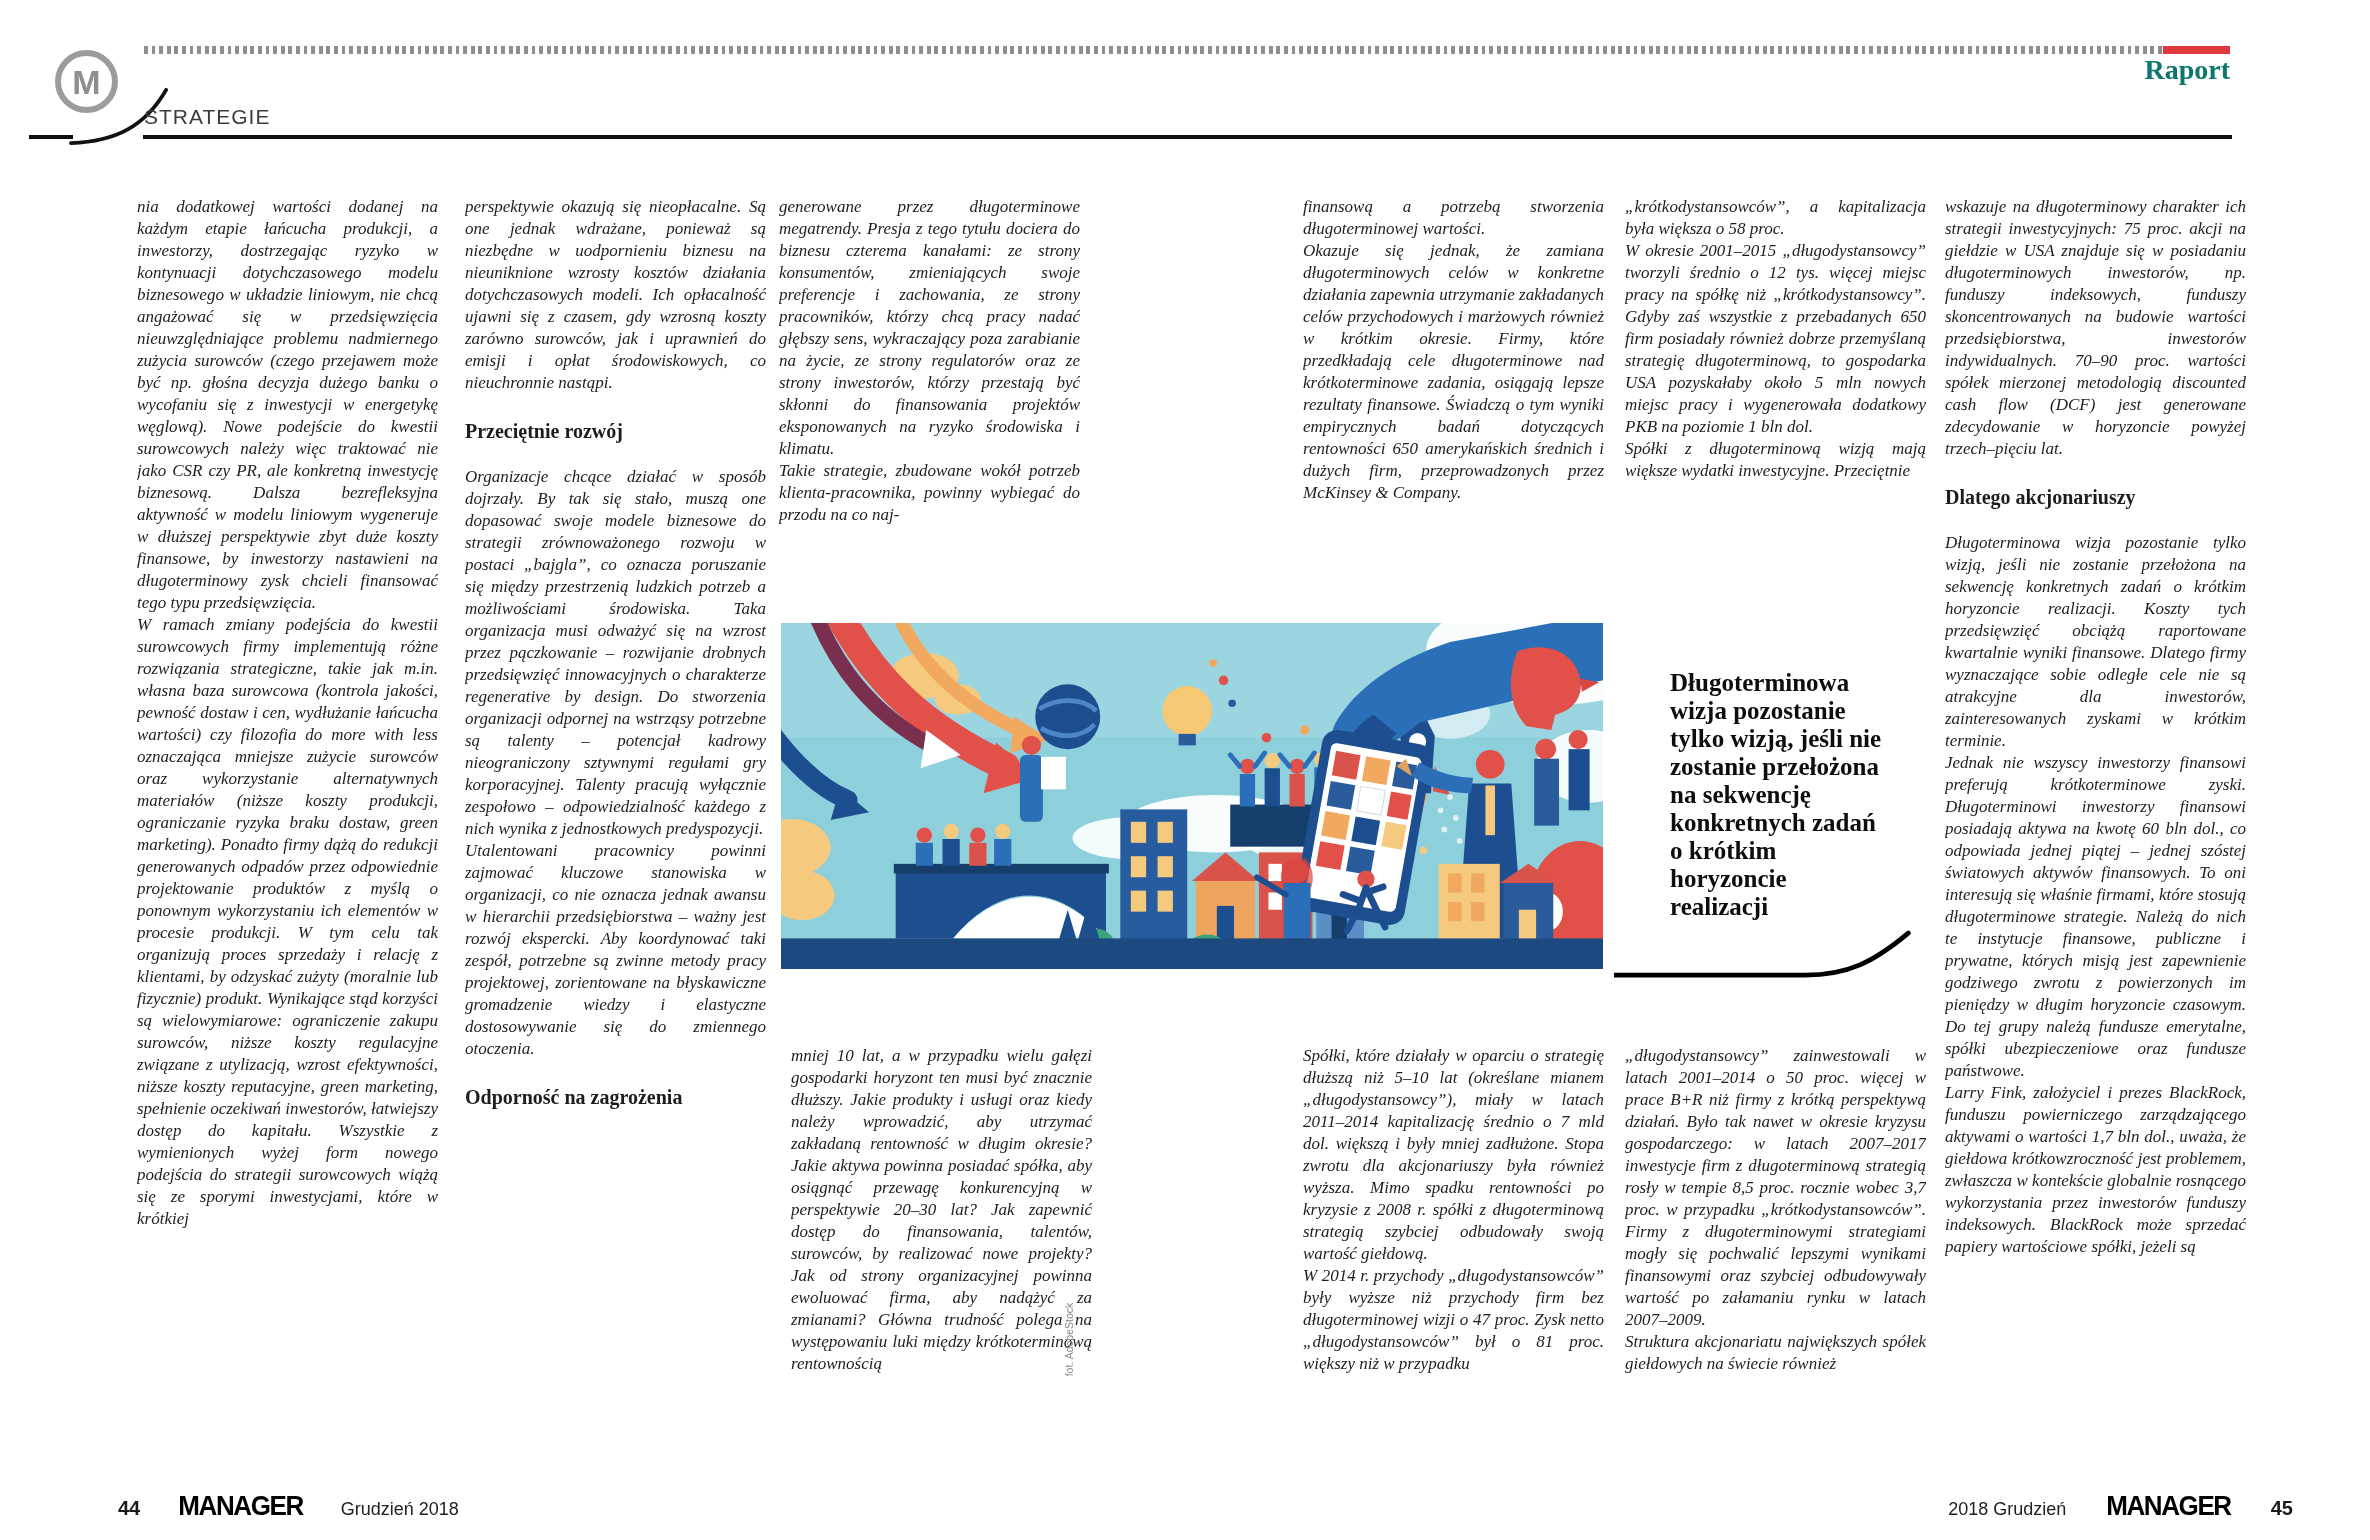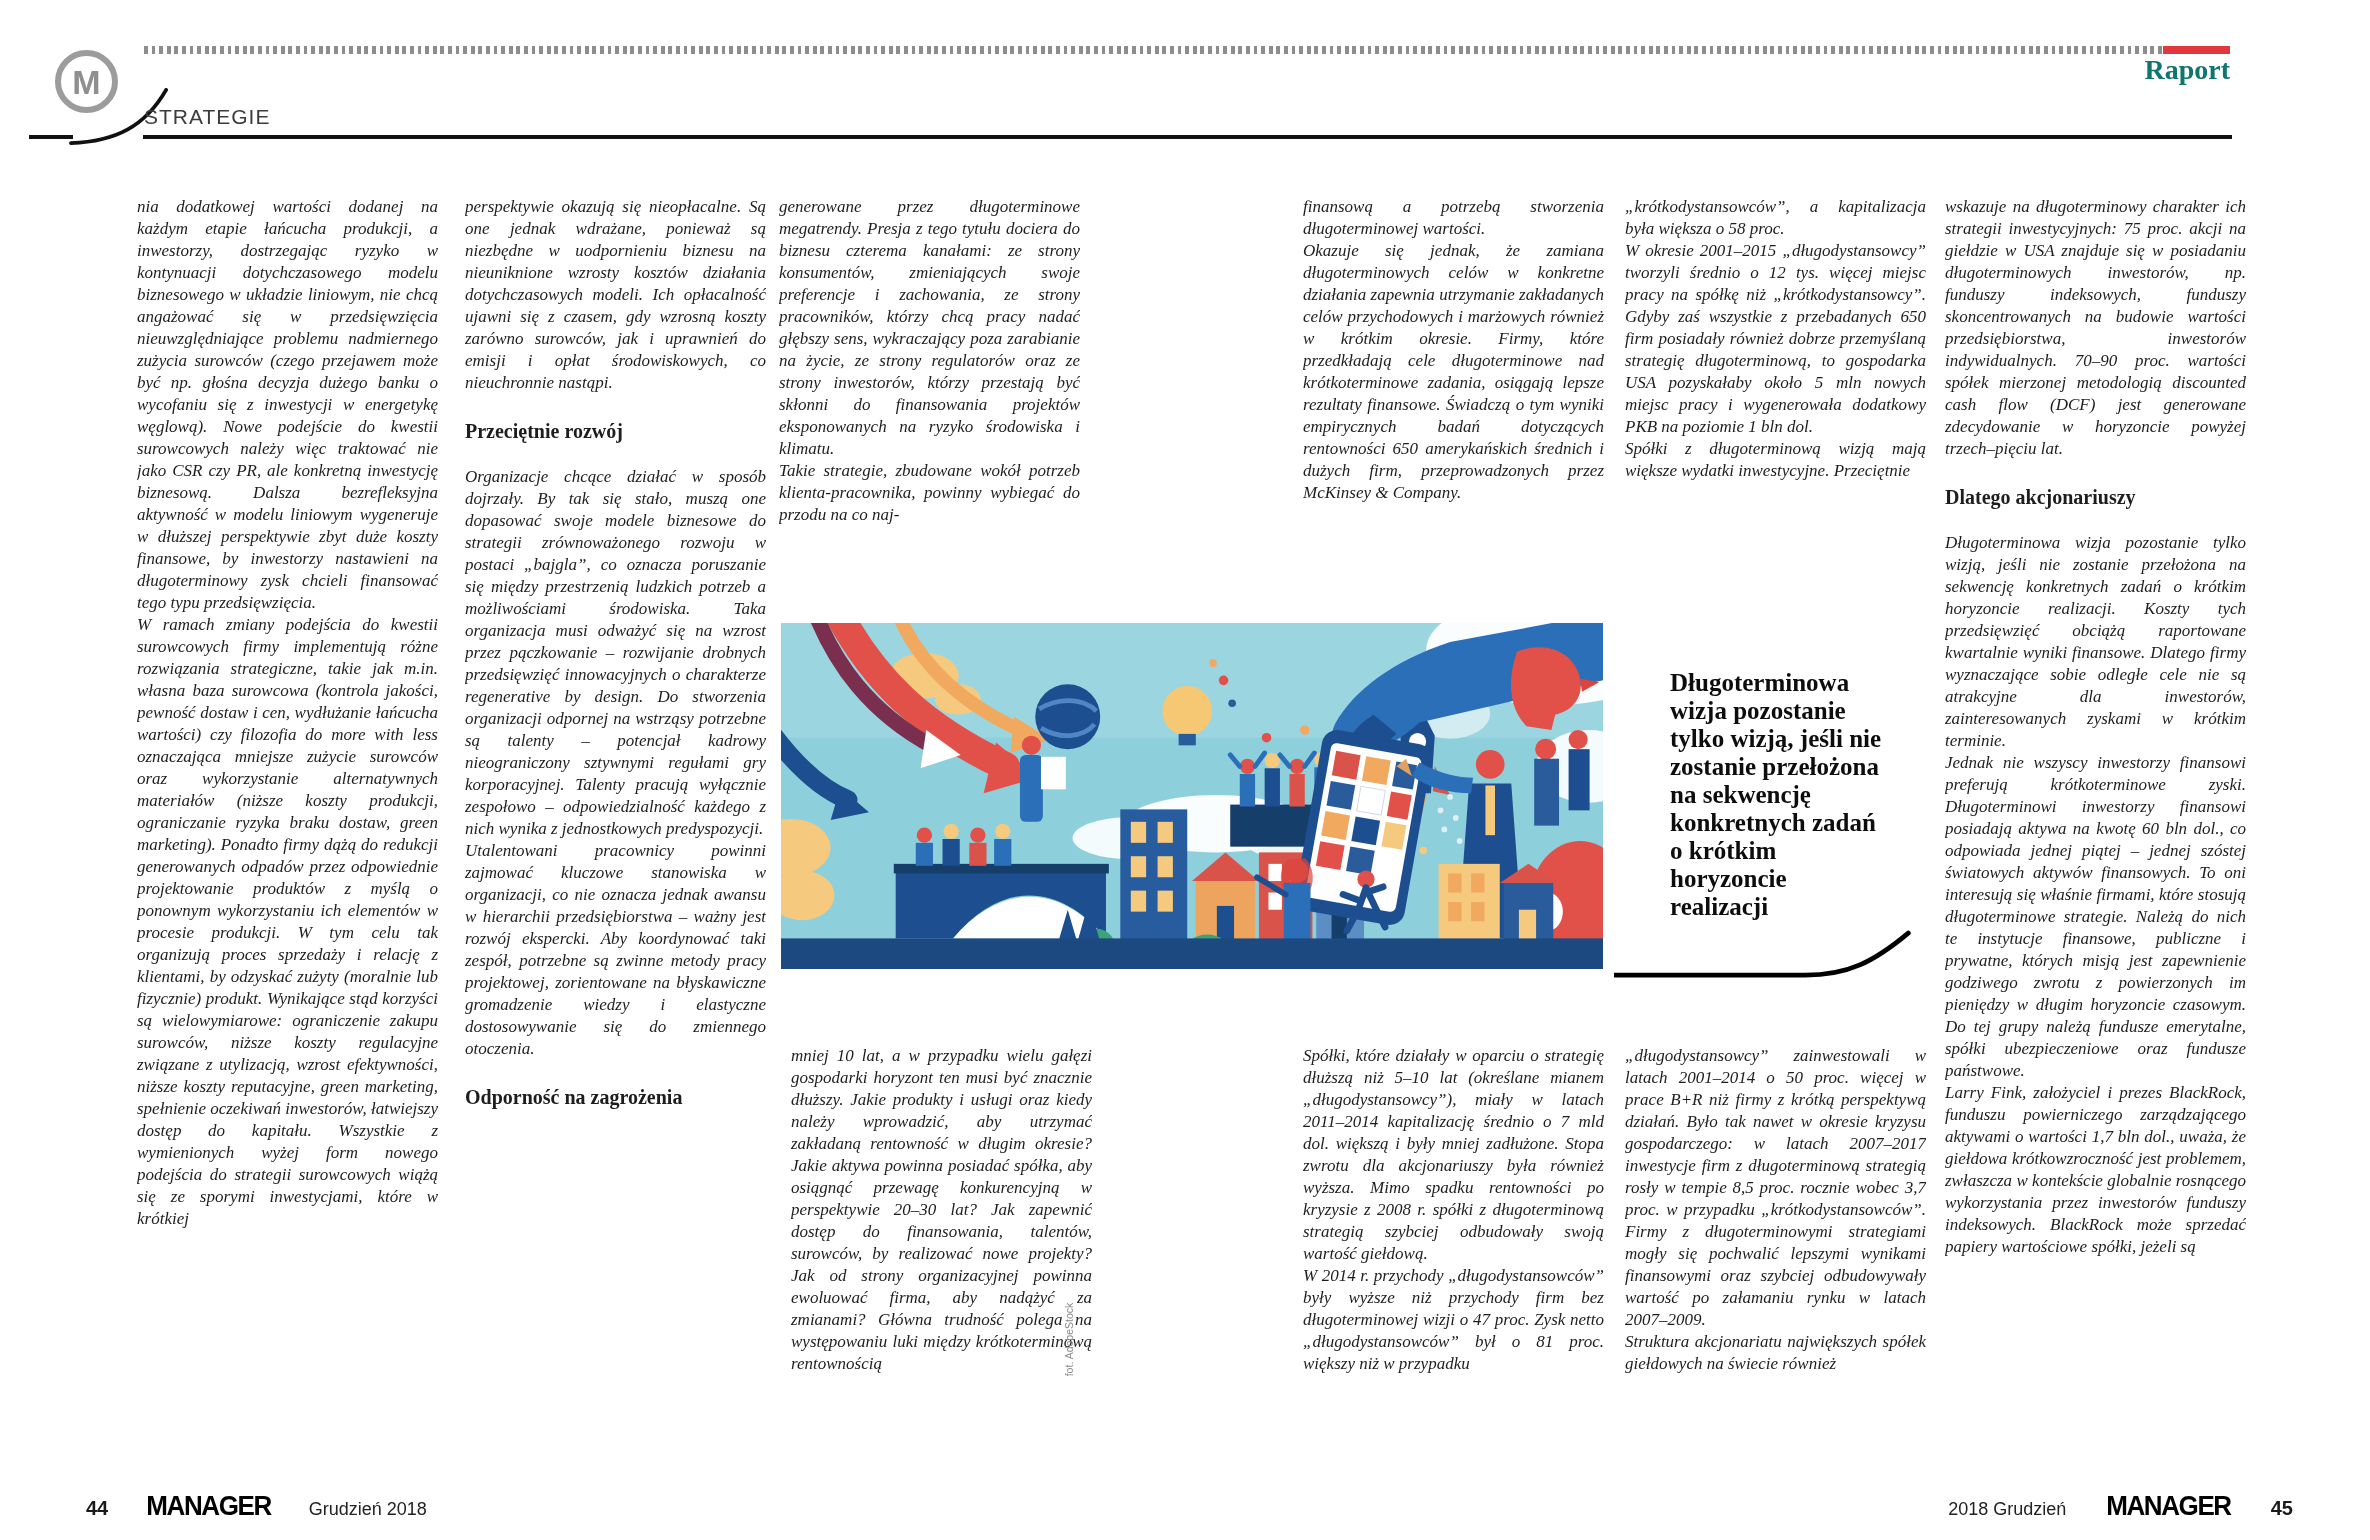--- a/index.html
+++ b/index.html
@@ -65,7 +65,7 @@
   
   .footer{
     position:absolute;display:flex;align-items:baseline;
-    font-family:"Liberation Sans",sans-serif;color:#1a1a1a;
+    font-family:"Liberation Sans",sans-serif;color:#1a1a1a;margin-left:32px;
   }
   .footer-left{left:86px;top:1491px;gap:38px;}
   .footer-right{right:78px;top:1491px;gap:40px;}

